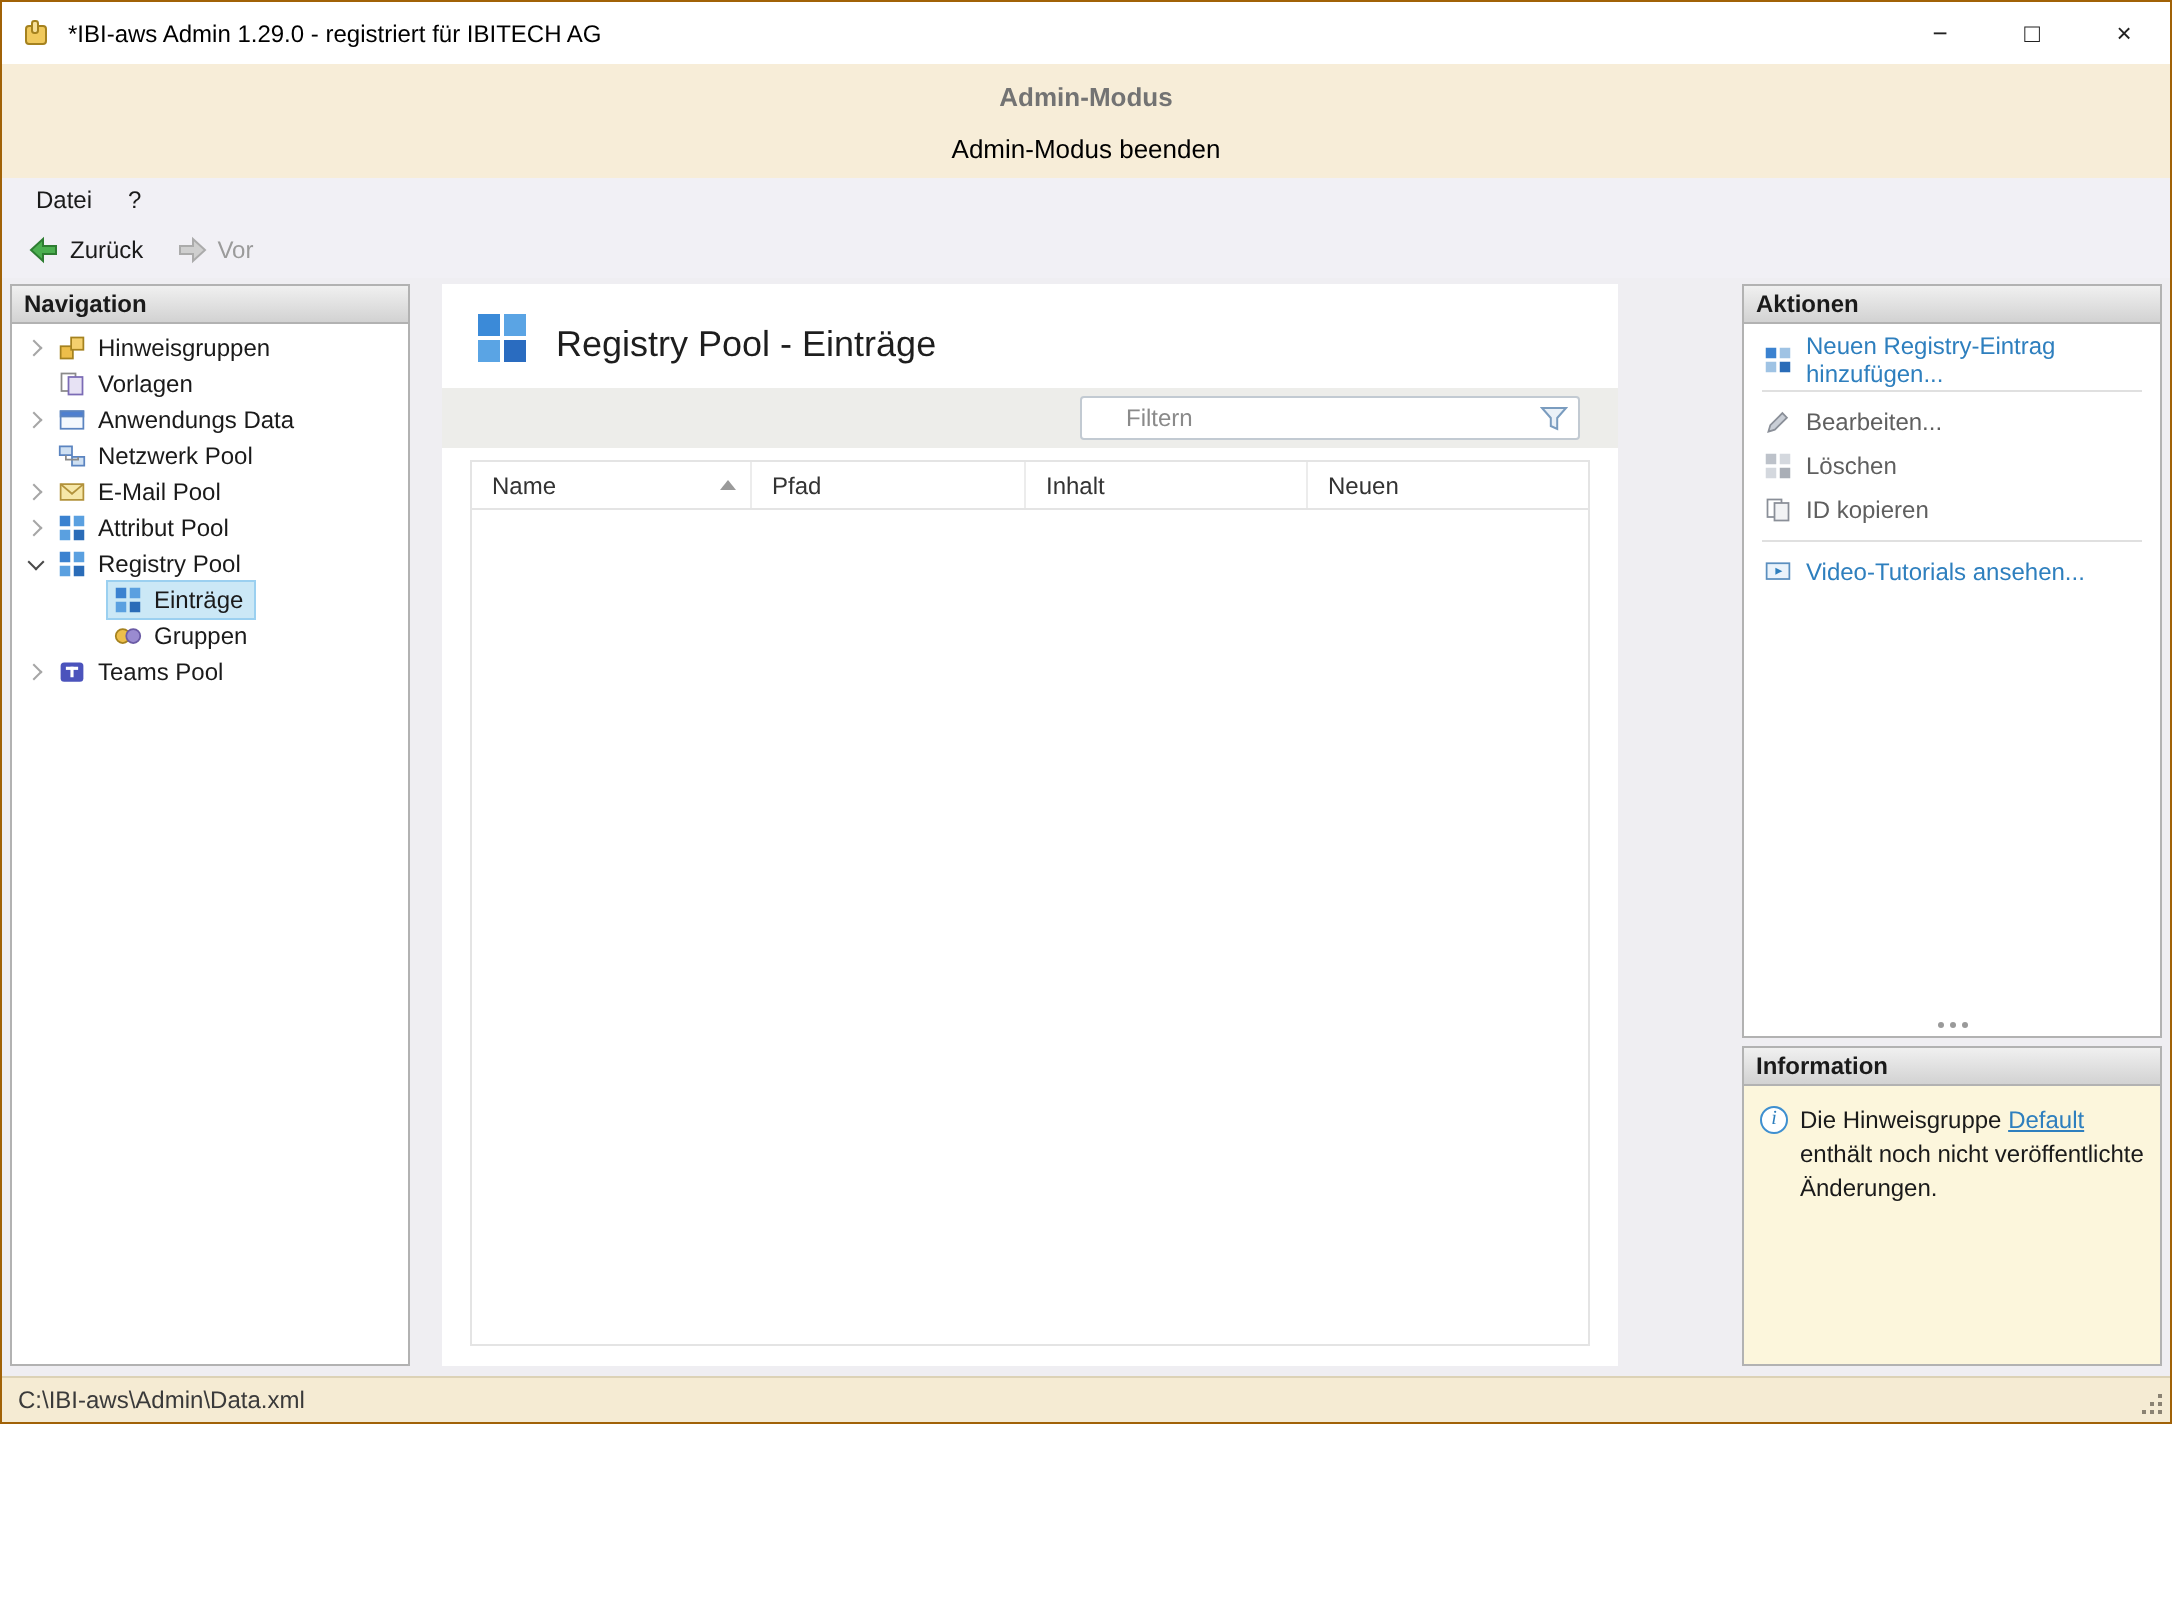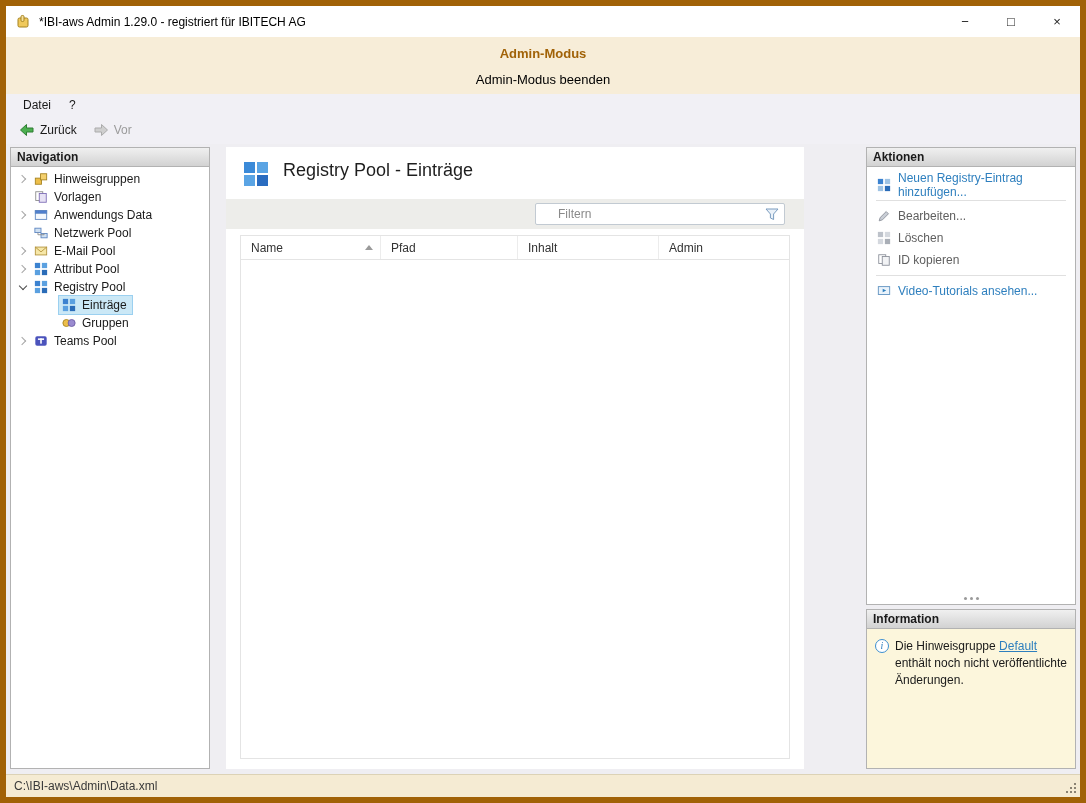--- a/index.html
+++ b/index.html
@@ -5,8 +5,8 @@
   * { box-sizing: border-box; }
   body { margin: 0; background: #ffffff; font-family: "Liberation Sans", sans-serif; }
   .window {
-    width: 1086px; height: 803px;
-    border: 6px solid #a16207;
+    width: 1086px; height: 712px;
+    border: 1px solid #a16207;
     display: flex; flex-direction: column;
     font-size: 12px; color: #1a1a1a;
     background: #EFEEF2;

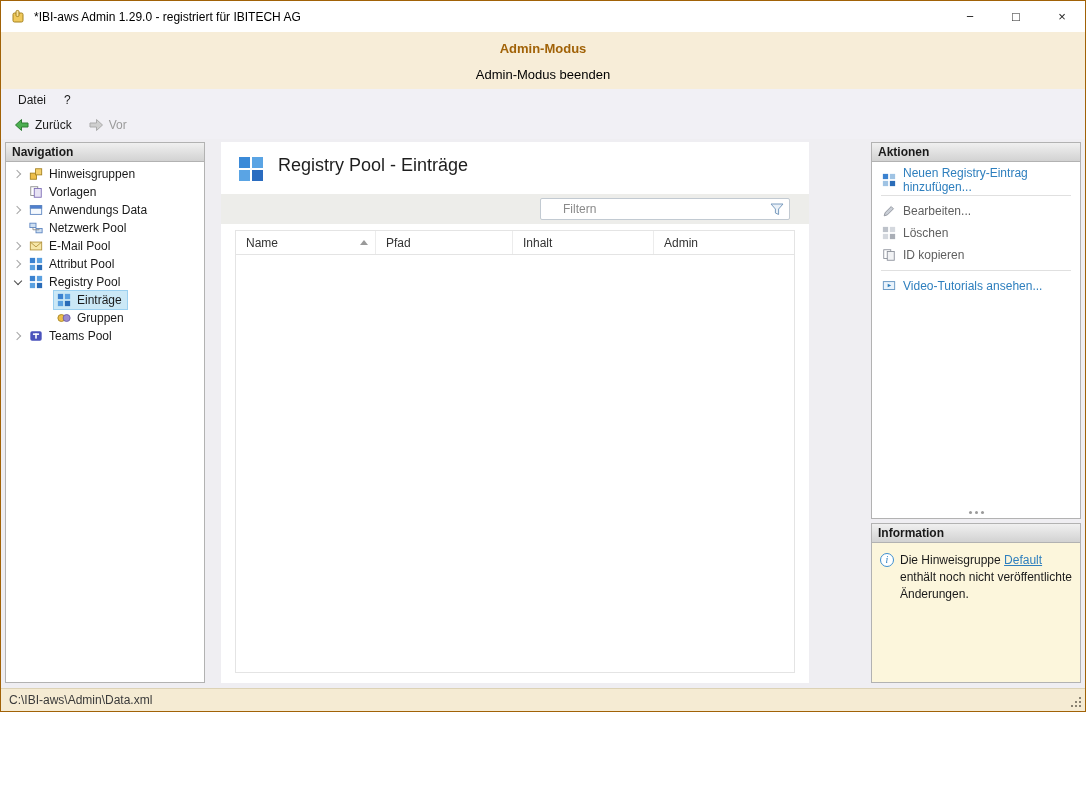--- a/index.html
+++ b/index.html
@@ -21,7 +21,7 @@
 
   
   .banner { height: 57px; flex: none; background: #F7EDD8; text-align: center; padding-top: 9px; }
-  .banner-title { font-weight: bold; font-size: 13px; color: #a16207; }
+  .banner-title { font-weight: bold; font-size: 13px; color: #737373; }
   .banner-link { color: #000000; font-size: 13px; margin-top: 6px; cursor: pointer; display: inline-block; }
   .banner-link-row { margin-top: 5px; }
 

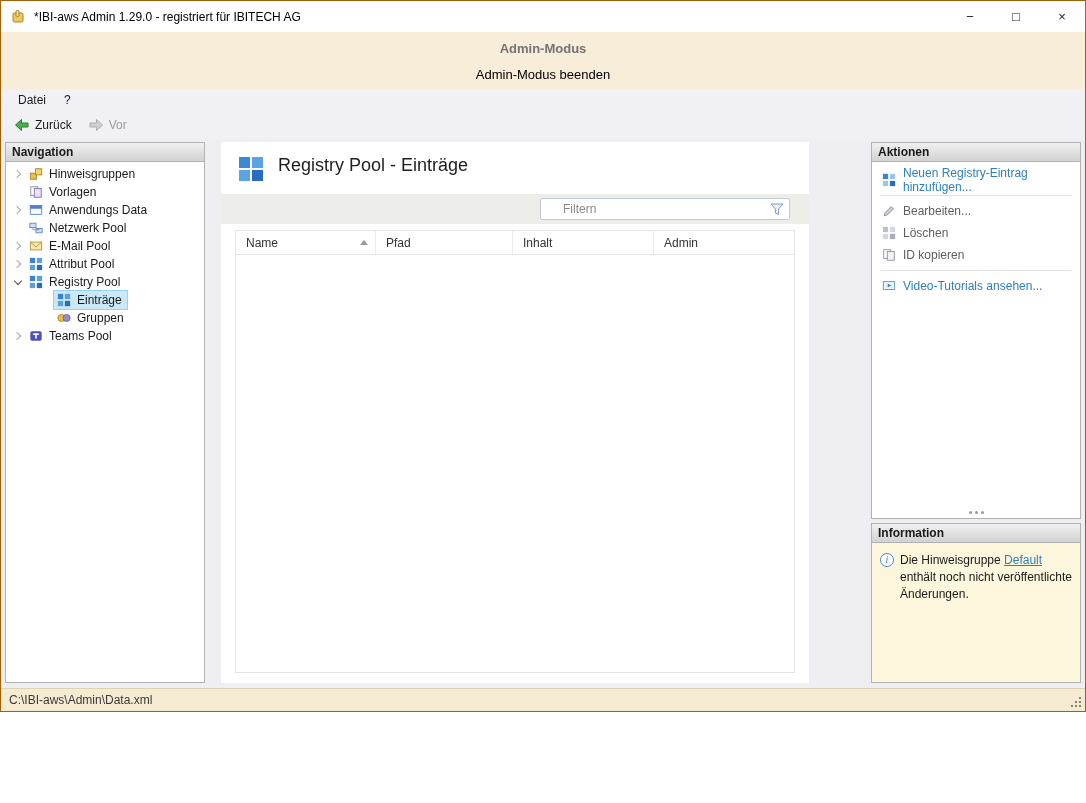--- a/index.html
+++ b/index.html
@@ -60,7 +60,7 @@
 
   
   .content-panel { flex: 1; background: #fff; border: none; display: flex; flex-direction: column; min-height: 0; }
-  .content-head { flex: none; display: flex; align-items: flex-start; gap: 13px; padding: 13px 2px 11px 16px; }
+  .content-head { flex: none; display: flex; align-items: flex-end; gap: 13px; padding: 13px 2px 11px 16px; }
   .content-title { font-size: 18px; color: #1e1e1e; }
   .filter-band { flex: none; height: 30px; background: #EDEDEA; display: flex; align-items: center; justify-content: flex-end; padding-right: 19px; }
   .filter-box { width: 250px; height: 22px; background: #fff; border: 1px solid #C2CAD2; border-radius: 2px; display: flex; align-items: center; }

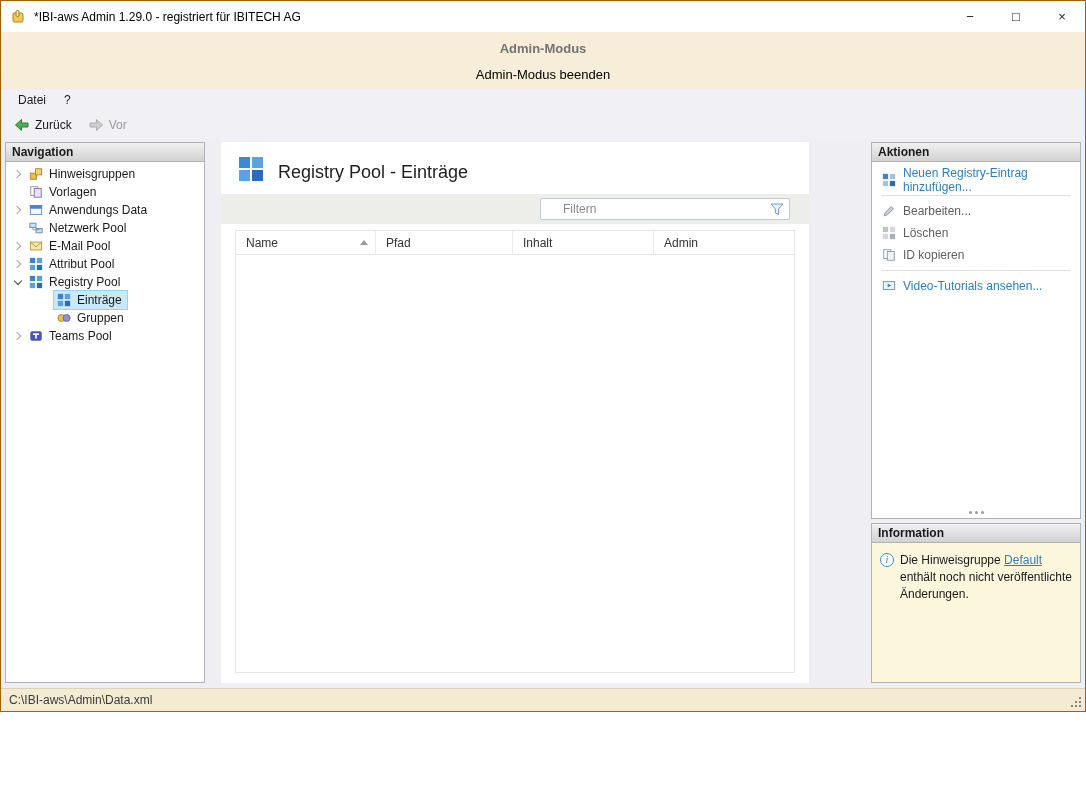--- a/index.html
+++ b/index.html
@@ -343,7 +343,7 @@
             <span>Inhalt</span>
           </span>
           <span class="th th-notiz">
-            <span>Admin</span>
+            <span>Neuen</span>
           </span>
         </div>
         <div class="table-body"></div>

